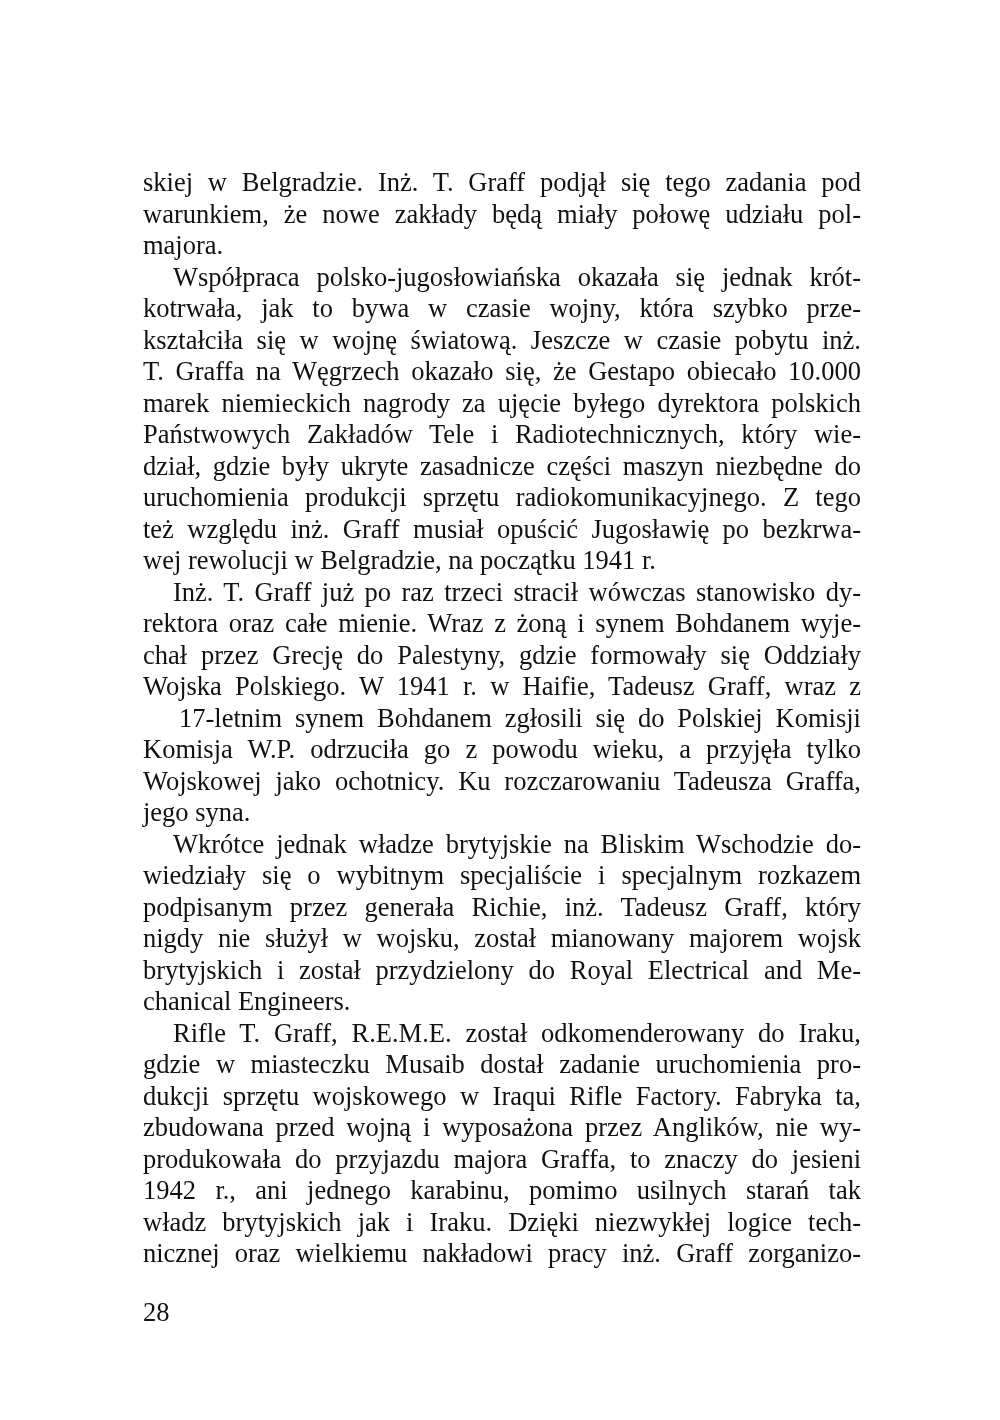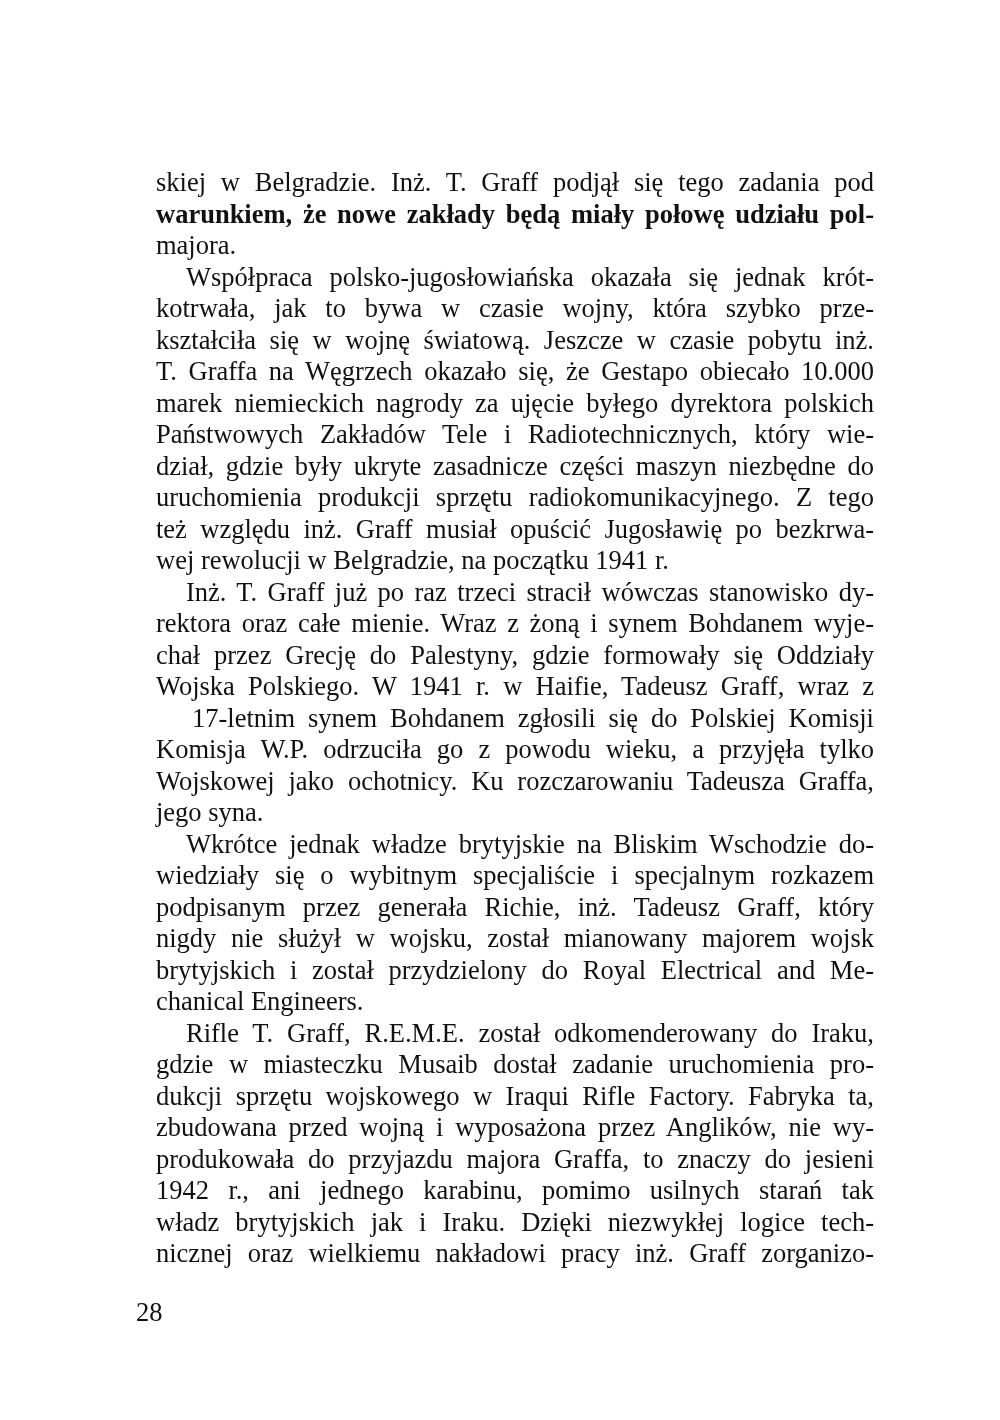--- a/index.html
+++ b/index.html
@@ -17,7 +17,7 @@
     }
     .page-text {
       position: absolute;
-      left: 156px;
+      left: 143px;
       top: 167px;
       width: 718px;
       font-size: 26.5px;

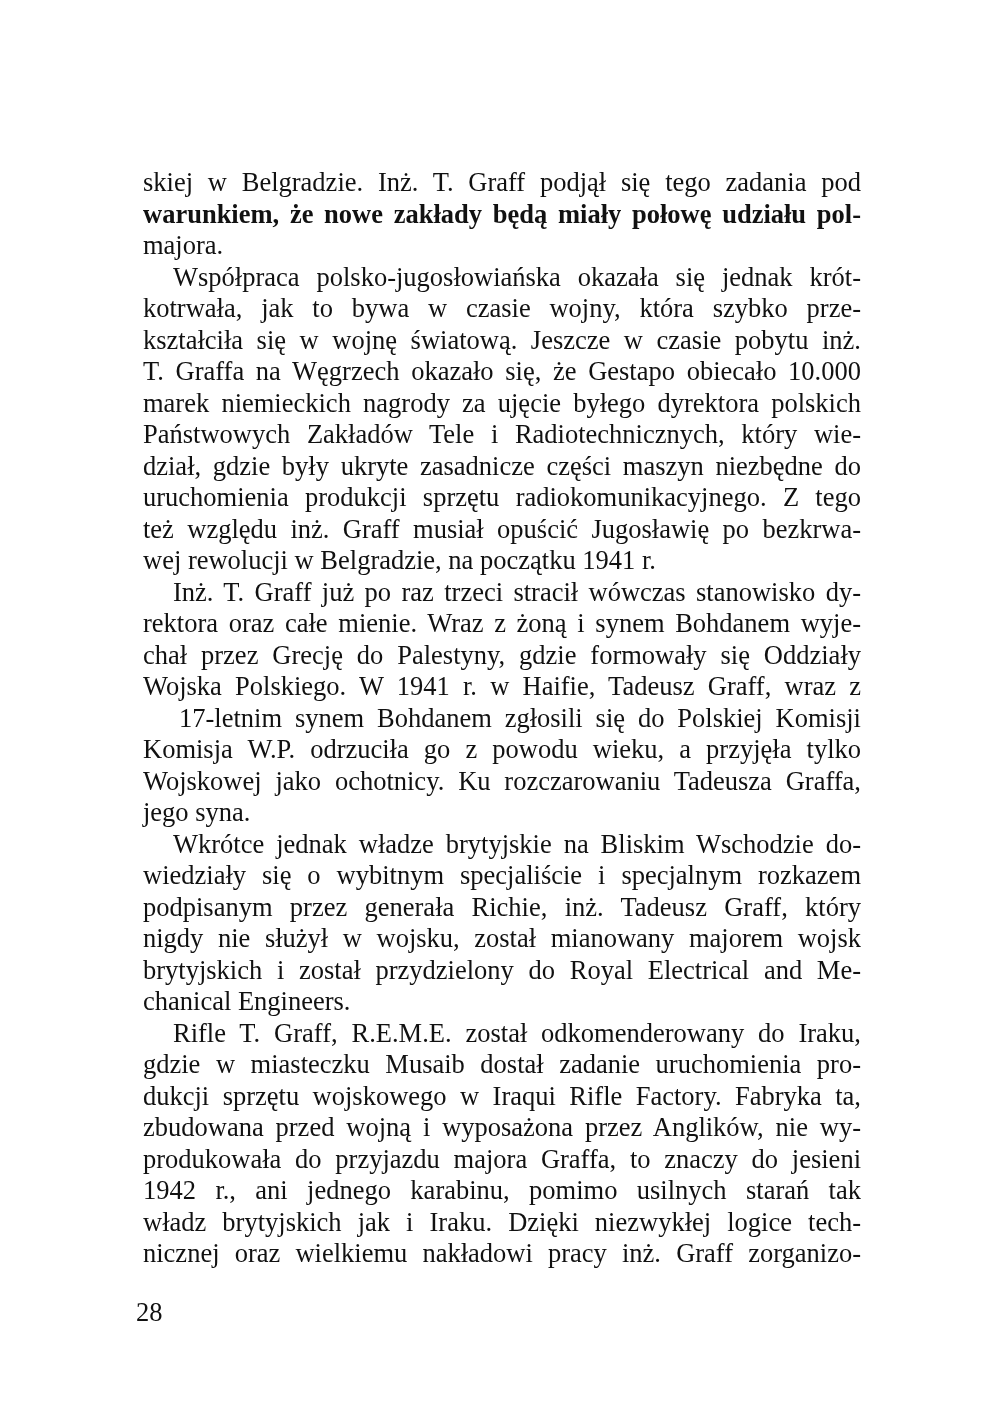--- a/index.html
+++ b/index.html
@@ -52,7 +52,7 @@
 
   <div class="paragraph">
     <span class="line" style="white-space: normal;">skiej w Belgradzie. Inż. T. Graff podjął się tego zadania pod</span>
-    <span class="line" style="white-space: normal; font-weight: bold;">warunkiem, że nowe zakłady będą miały połowę udziału pol-</span>
+    <span class="line" style="white-space: normal;">warunkiem, że nowe zakłady będą miały połowę udziału pol-</span>
     <span class="line last" style="white-space: normal;">majora.</span>
   </div>
 

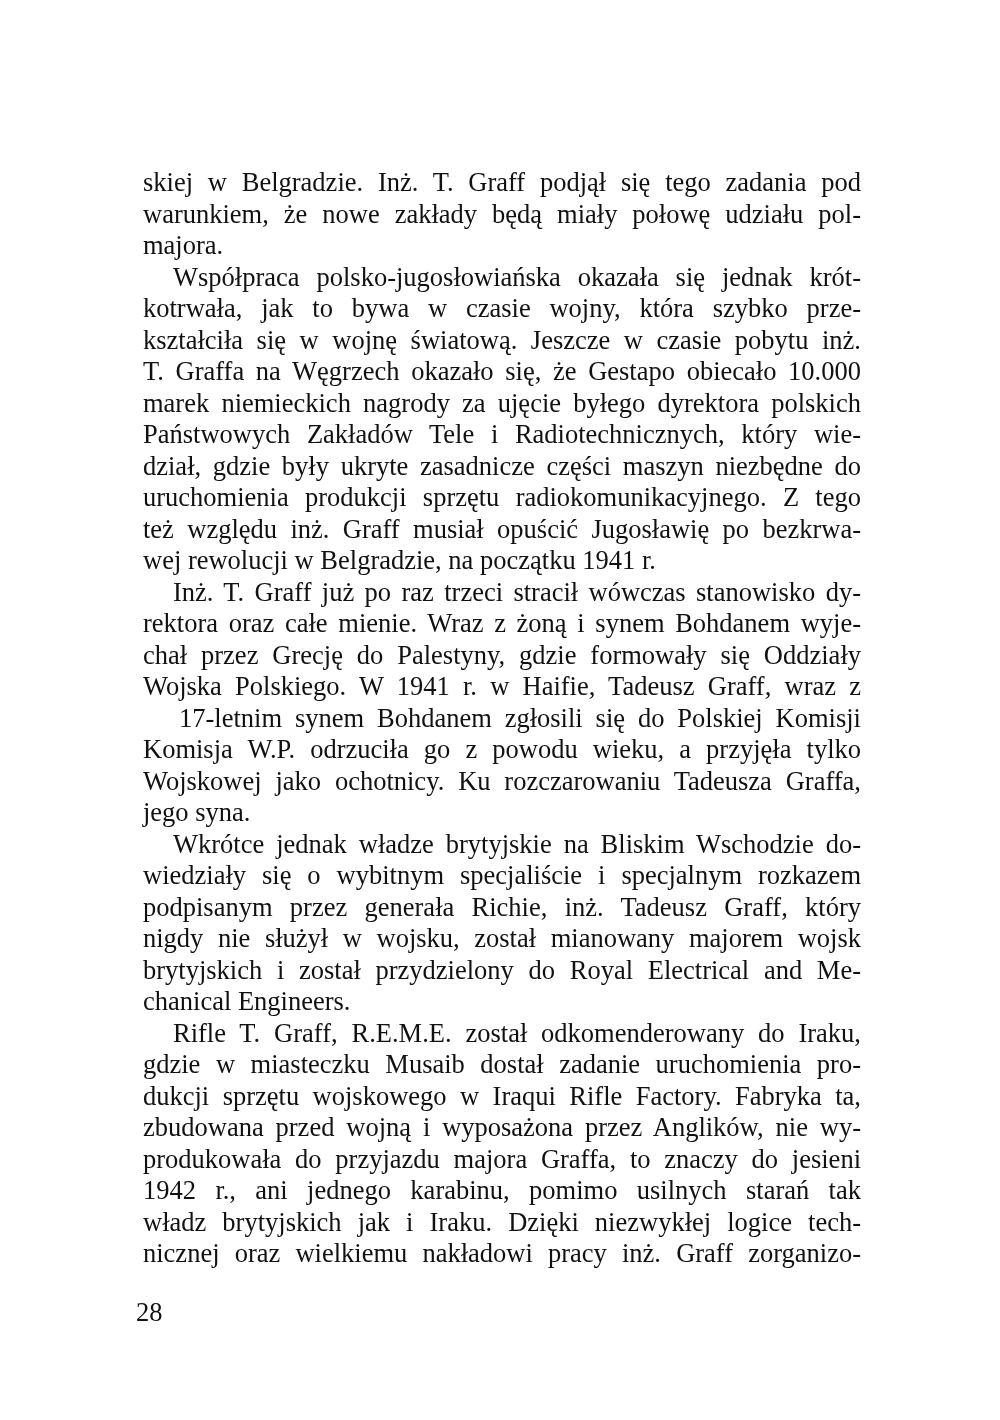--- a/index.html
+++ b/index.html
@@ -39,7 +39,7 @@
     }
     .page-number {
       position: absolute;
-      left: 136px;
+      left: 143px;
       top: 1297px;
       font-size: 26.5px;
       line-height: 30px;

